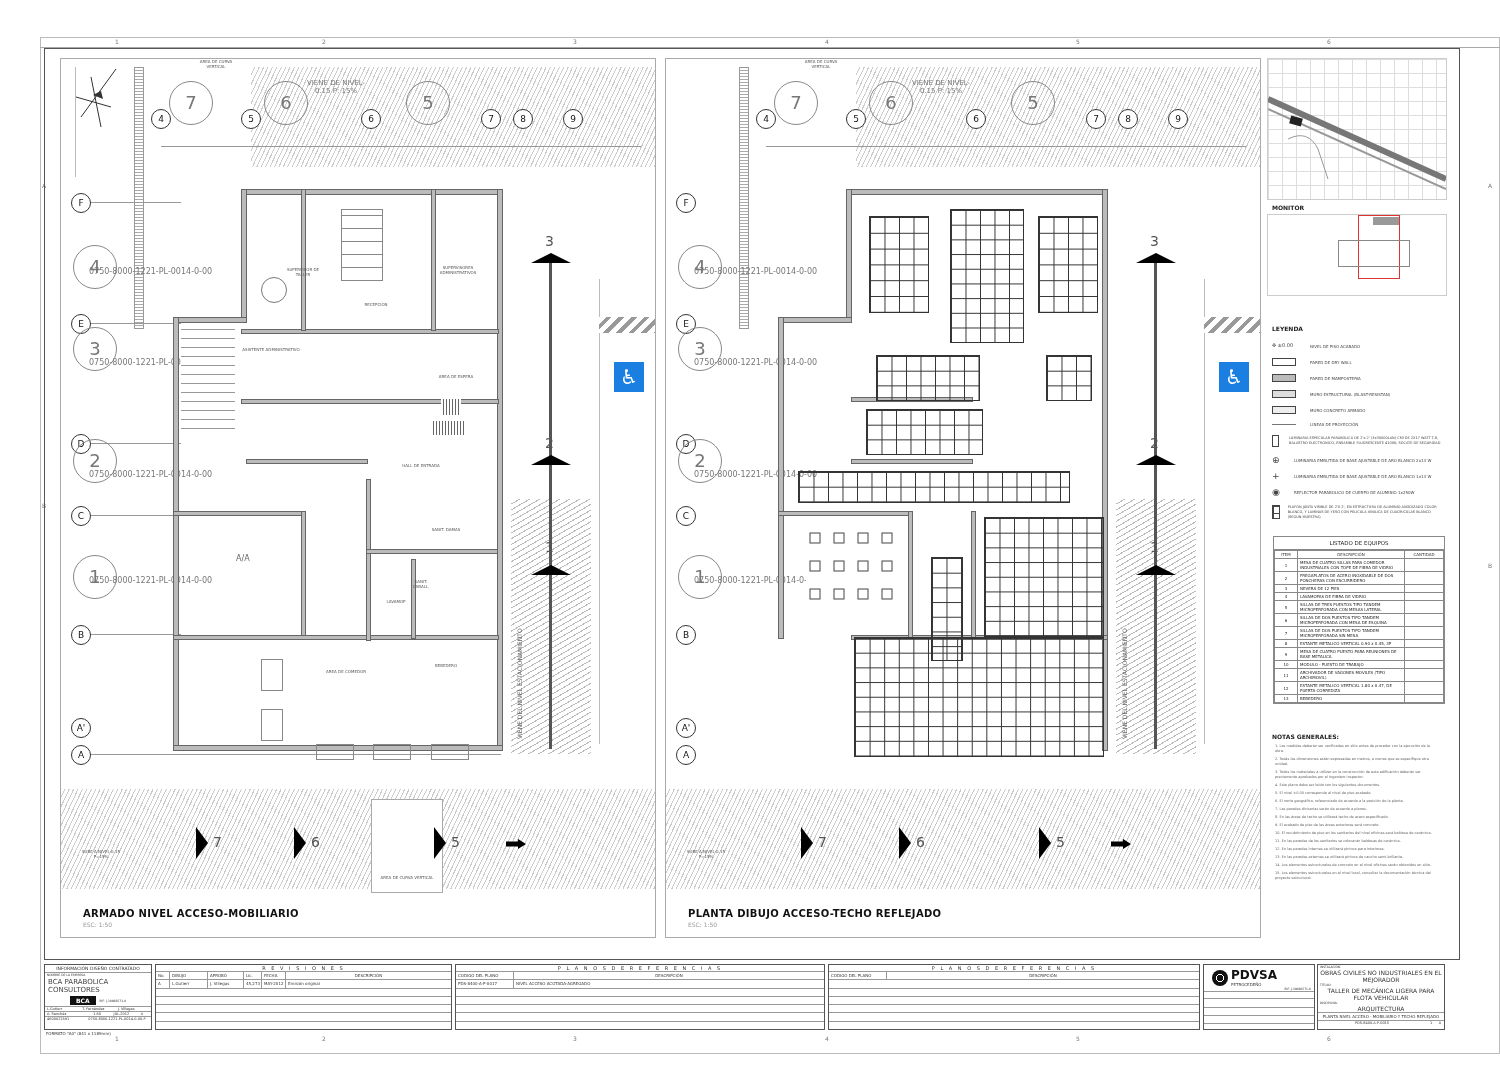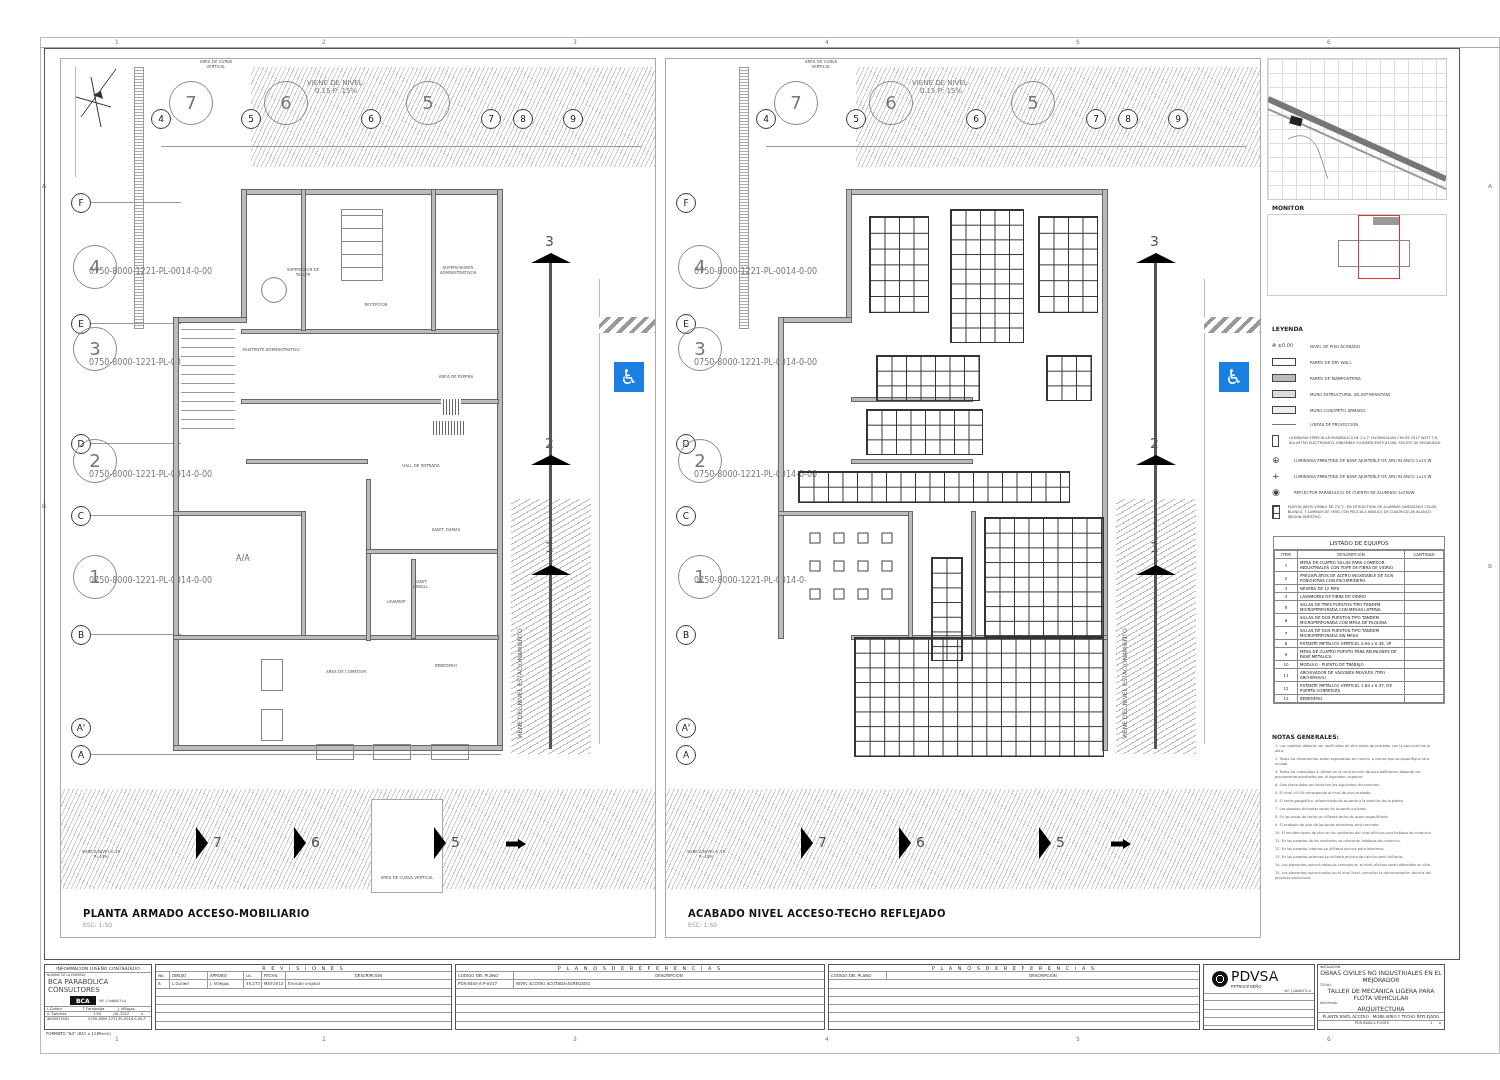--- a/index.html
+++ b/index.html
@@ -184,7 +184,7 @@
   <div class="abs" style="left:445px;top:780px;width:20px;height:10px;background:#000;clip-path:polygon(0 25%,60% 25%,60% 0,100% 50%,60% 100%,60% 75%,0 75%)"></div>
   <div class="room-lbl" style="left:15px;top:790px;width:50px">SUBE A NIVEL-0.15 P=15%</div>
 
-  <div class="abs plan-title" style="left:22px;top:849px">PLANTA ARMADO ACCESO-MOBILIARIO</div>
+  <div class="abs plan-title" style="left:22px;top:849px">ARMADO NIVEL ACCESO-MOBILIARIO</div>
   <div class="abs plan-scale" style="left:22px;top:862px">ESC: 1:50</div>
 </div>
 

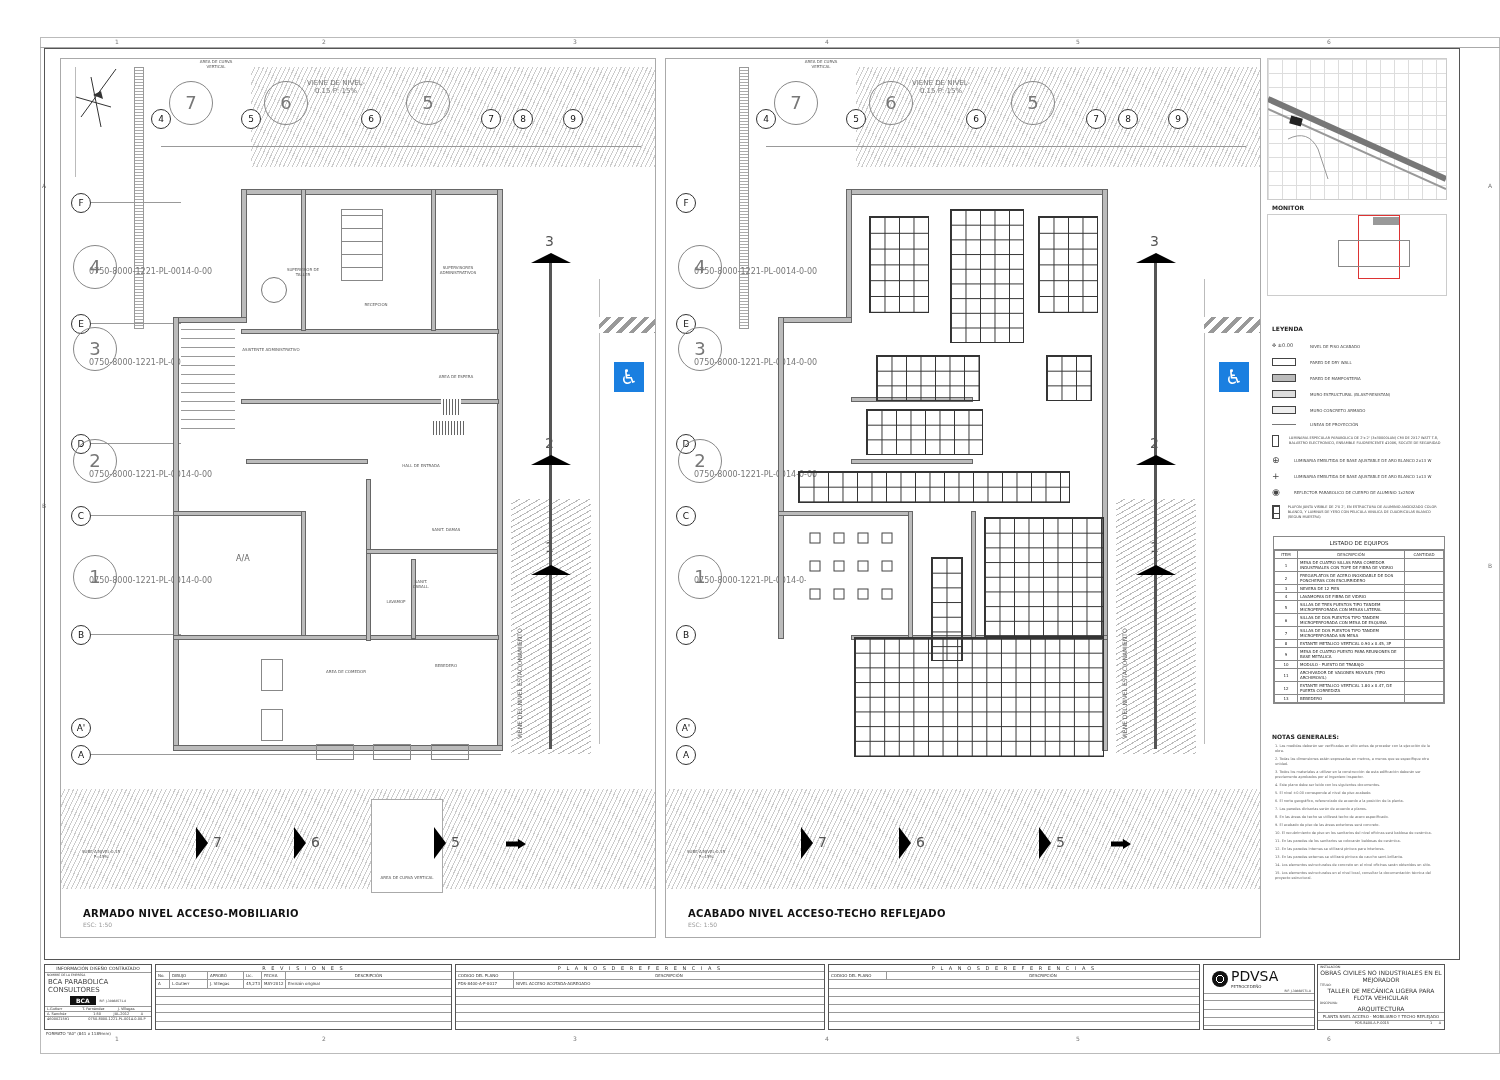--- a/index.html
+++ b/index.html
@@ -289,7 +289,7 @@
   <div class="abs" style="left:445px;top:780px;width:20px;height:10px;background:#000;clip-path:polygon(0 25%,60% 25%,60% 0,100% 50%,60% 100%,60% 75%,0 75%)"></div>
   <div class="room-lbl" style="left:15px;top:790px;width:50px">SUBE A NIVEL-0.15 P=15%</div>
 
-  <div class="abs plan-title" style="left:22px;top:849px">ACABADO NIVEL ACCESO-TECHO REFLEJADO</div>
+  <div class="abs plan-title" style="left:22px;top:849px">PLANTA DIBUJO ACCESO-TECHO REFLEJADO</div>
   <div class="abs plan-scale" style="left:22px;top:862px">ESC: 1:50</div>
 </div>
 

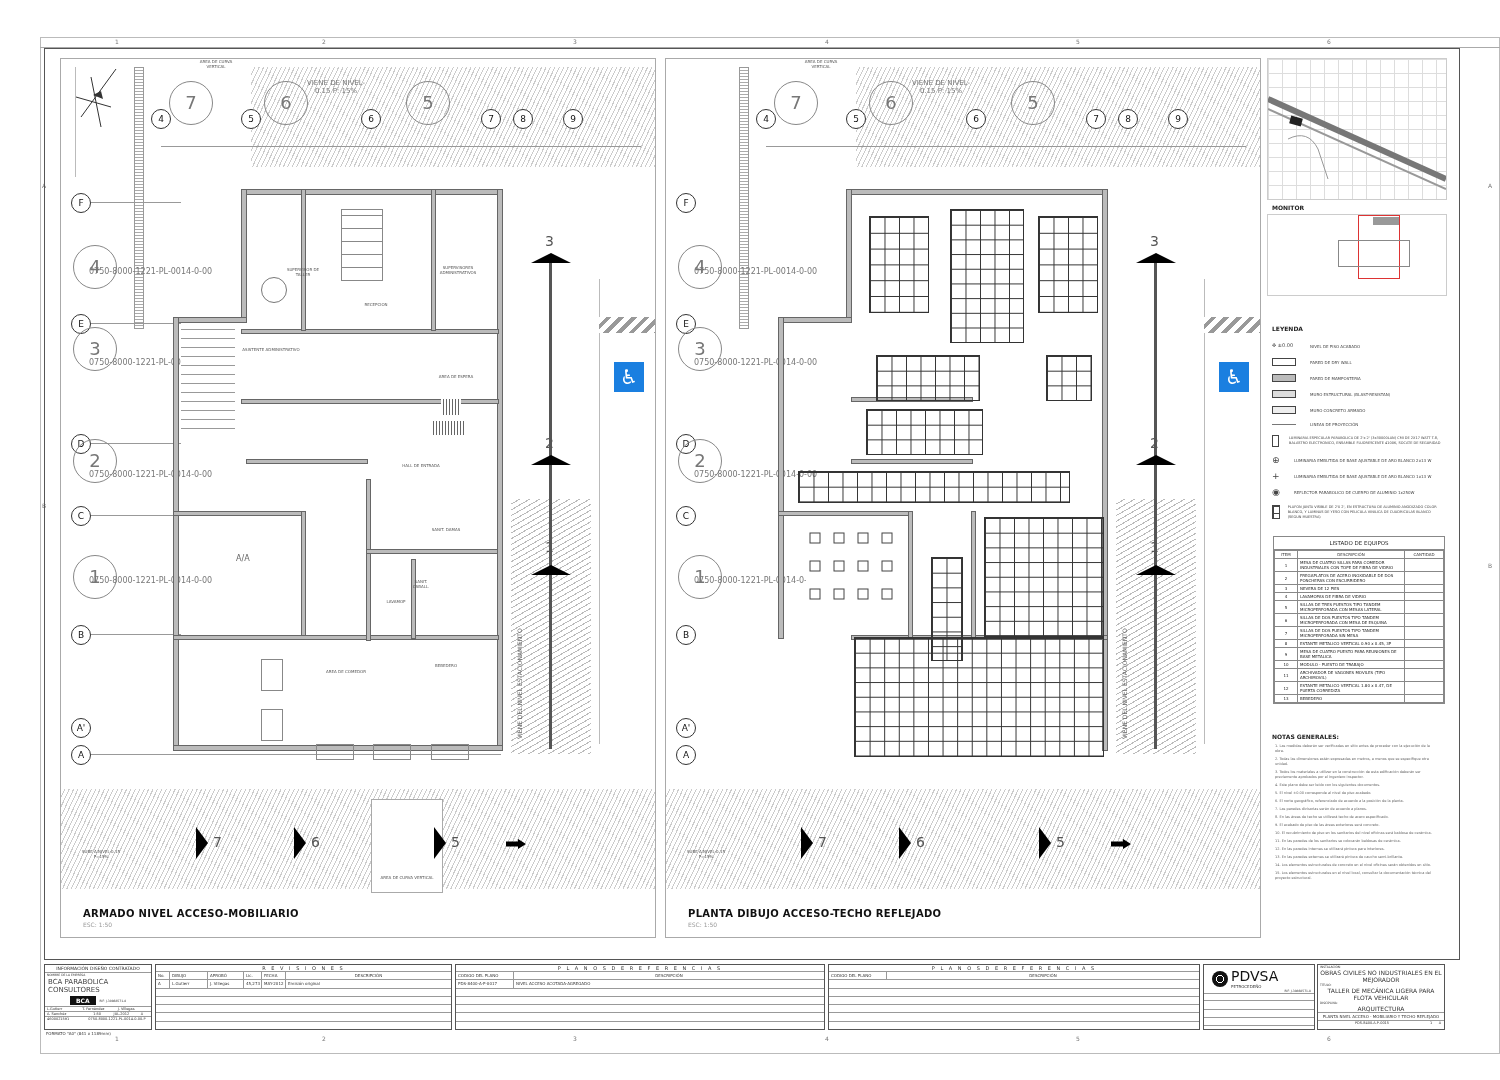--- a/index.html
+++ b/index.html
@@ -539,7 +539,7 @@
   <div style="display:flex;align-items:center;gap:3px;padding:3px 8px 0">
     <span style="display:inline-block;width:16px;height:16px;border-radius:50%;background:radial-gradient(circle,#111 0 3px,#fff 3px 4px,#111 4px)"></span>
     <span>
-      <span style="display:block;font-size:14px;font-weight:normal;color:#111">PDVSA</span>
+      <span style="display:block;font-size:12px;font-weight:bold;color:#111">PDVSA</span>
       <span style="display:block;font-size:4px">PETROCEDEÑO</span>
     </span>
   </div>

